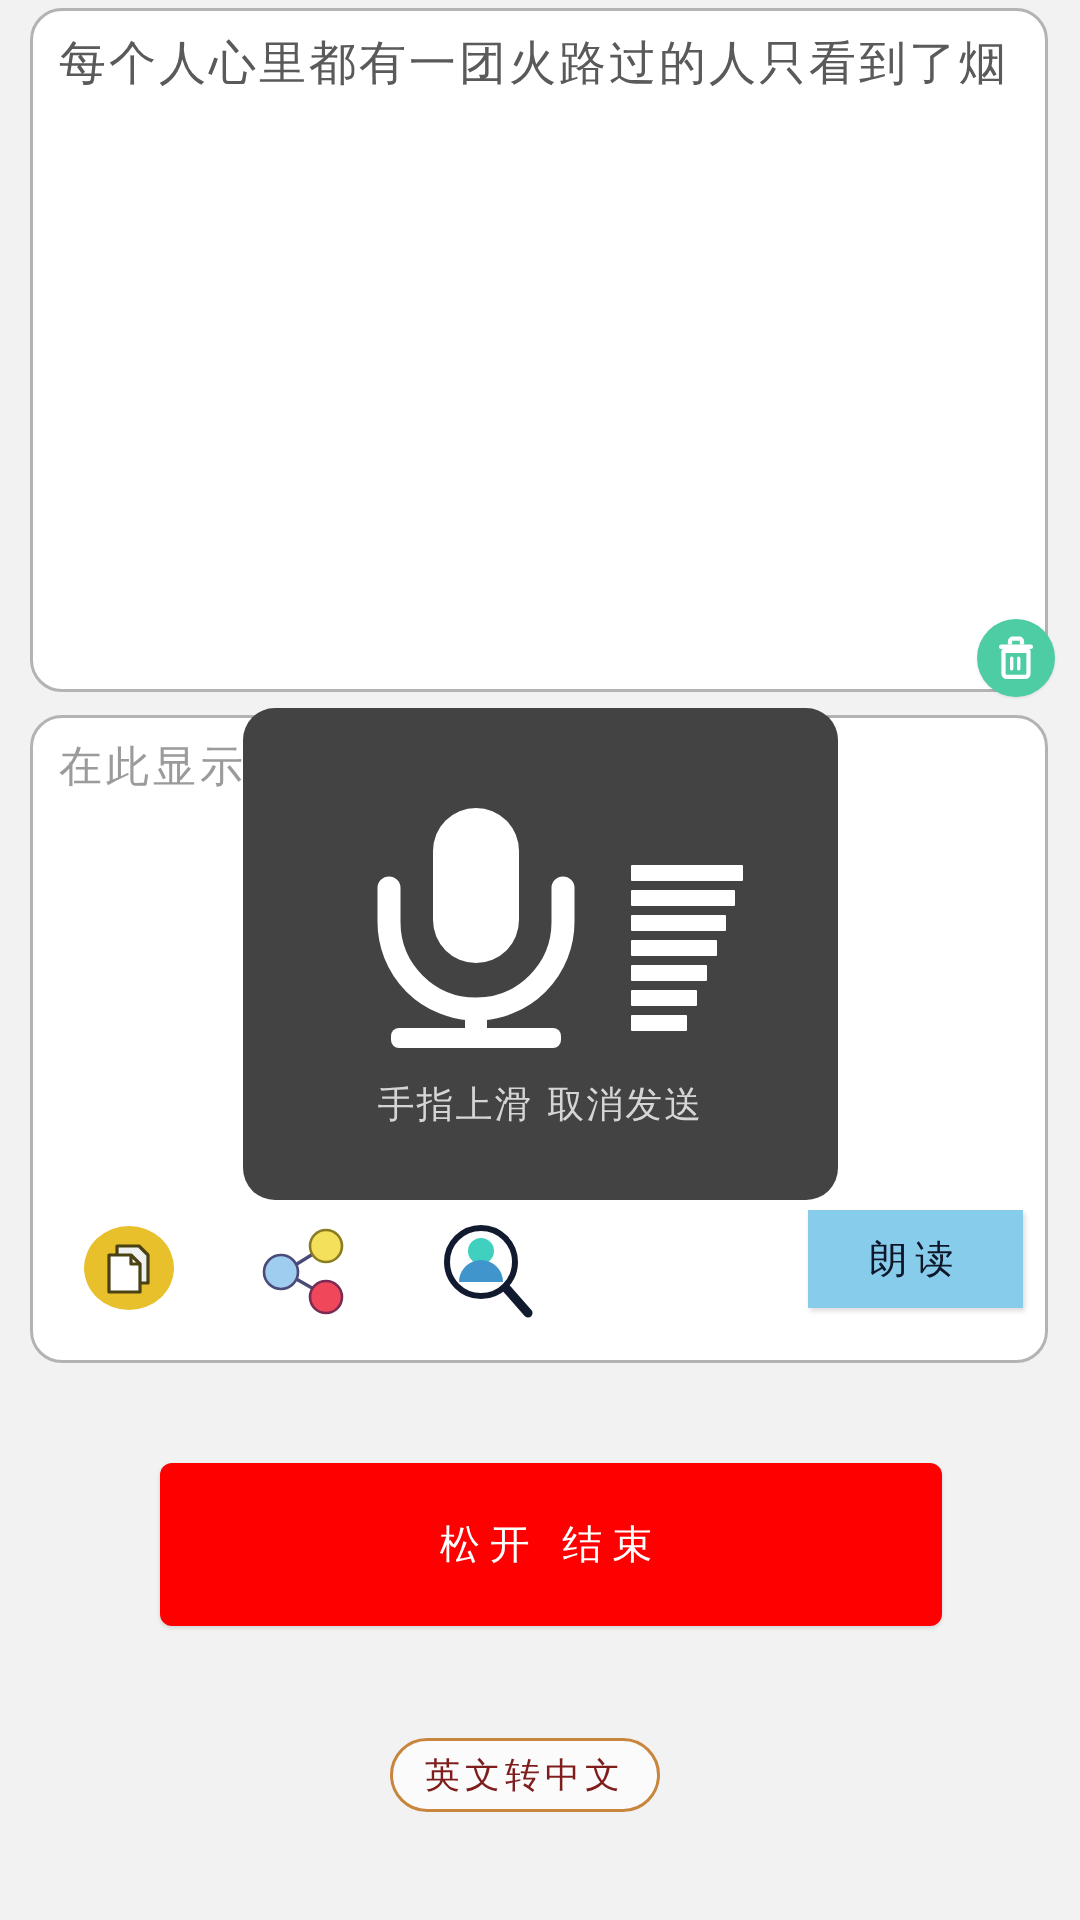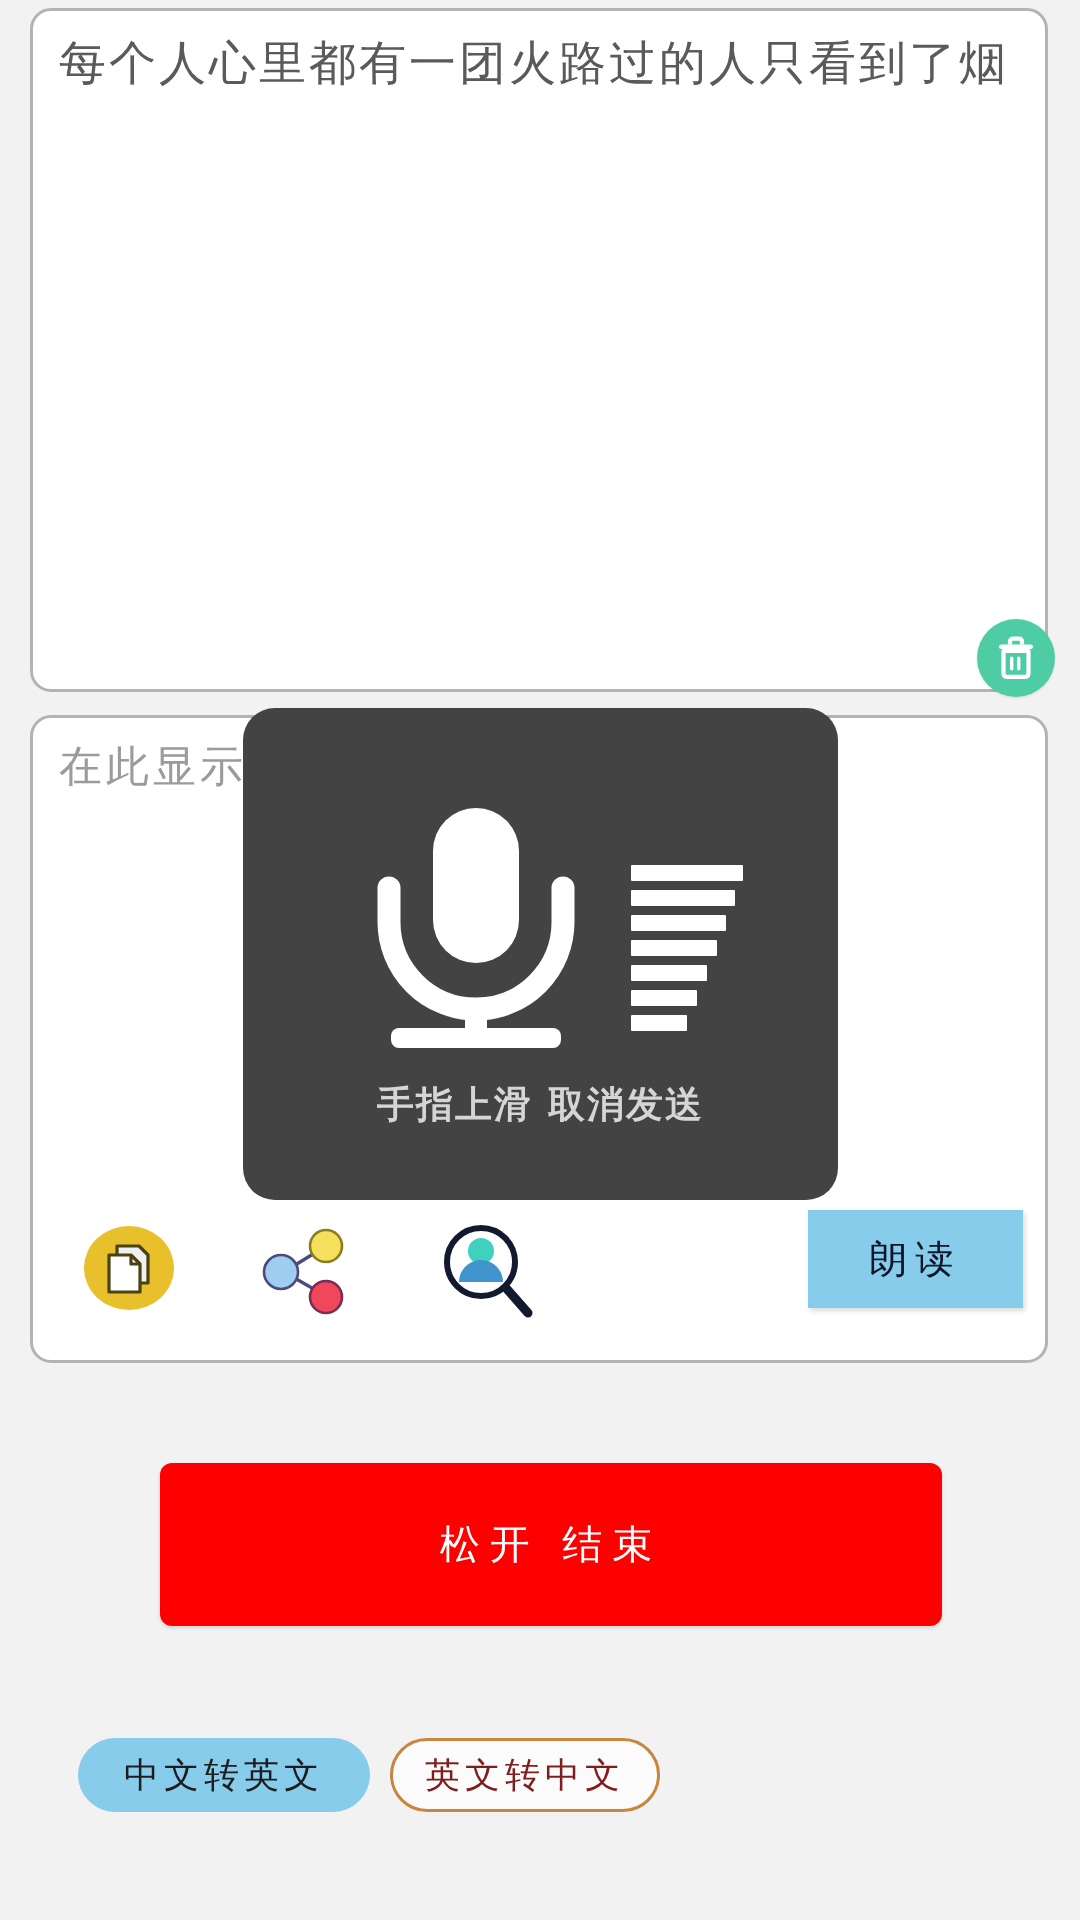--- a/index.html
+++ b/index.html
@@ -20,7 +20,7 @@
     position: absolute;
     background: #ffffff;
     border: 3px solid #b3b3b3;
-    border-radius: 21px;
+    border-radius: 32px;
     box-sizing: border-box;
   }
   #source-card {

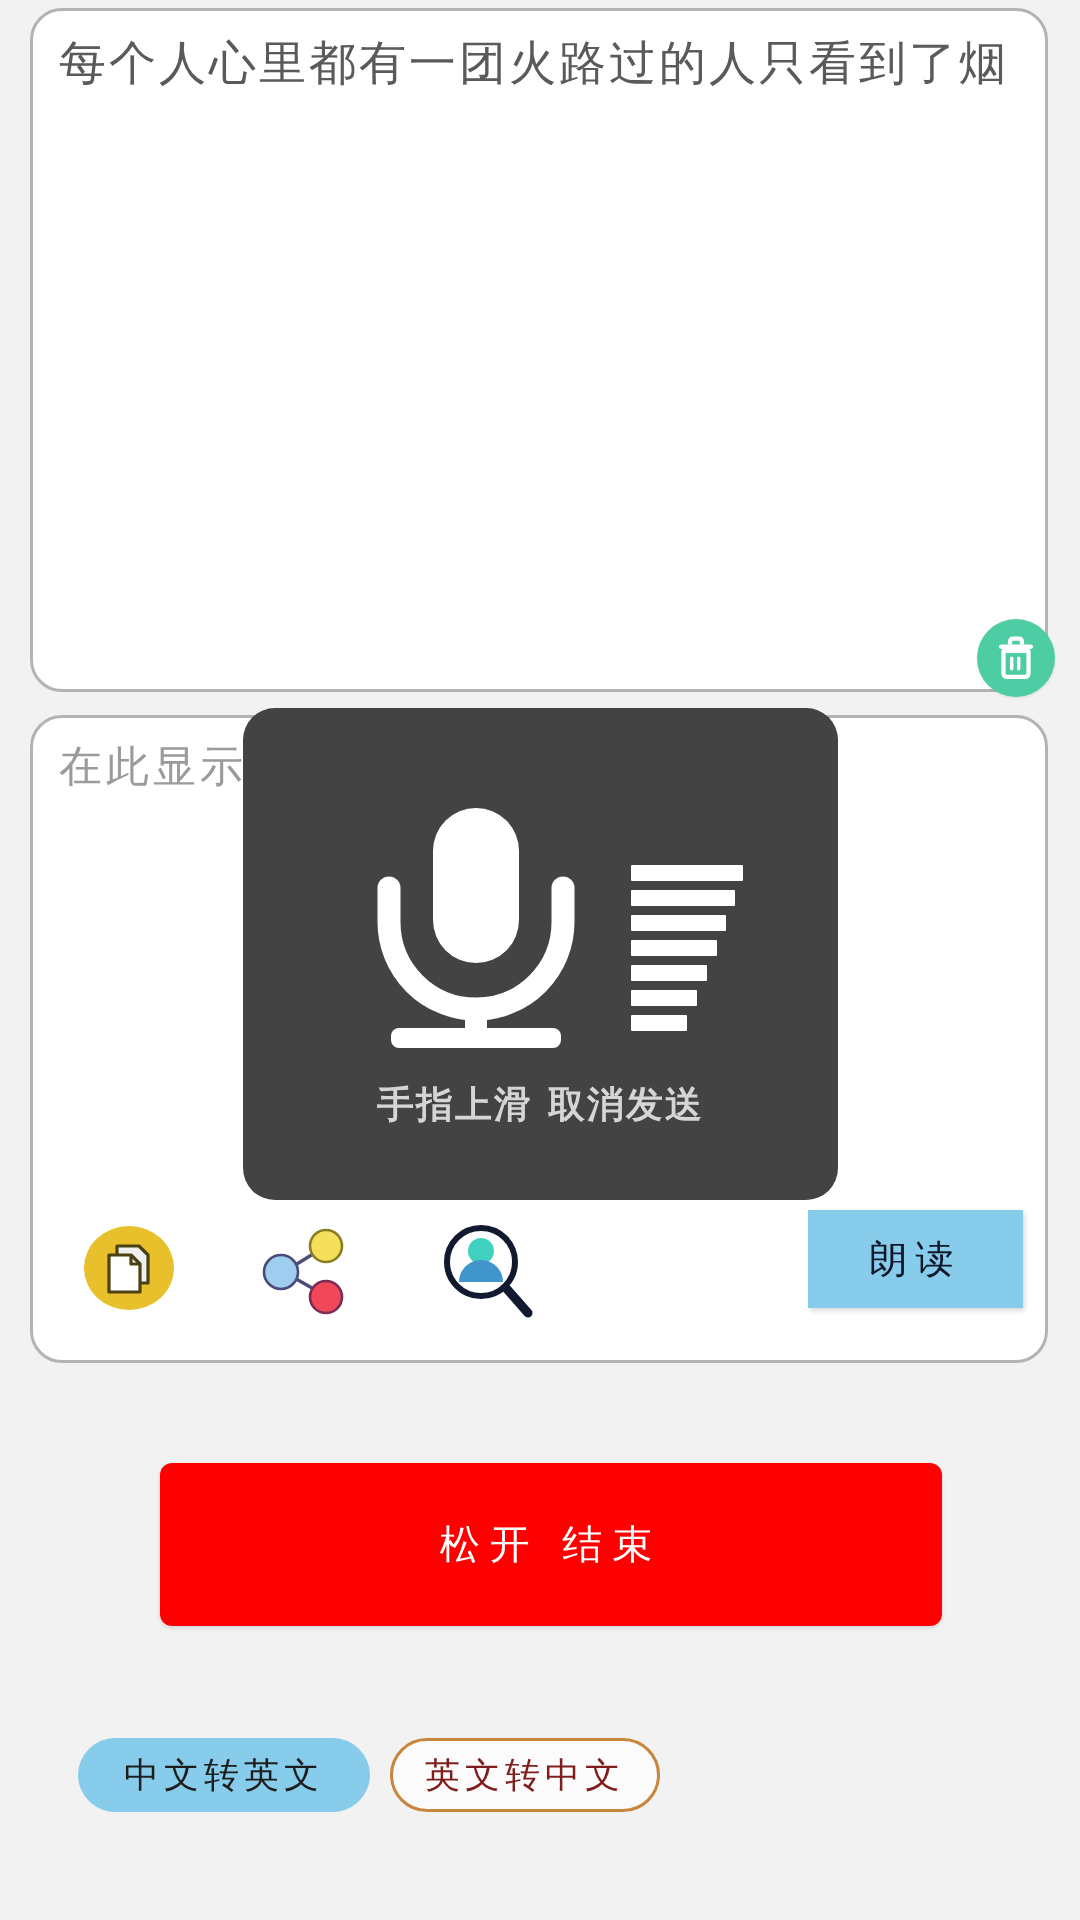--- a/index.html
+++ b/index.html
@@ -156,7 +156,7 @@
     color: #d5d5d5;
     font-size: 37px;
     letter-spacing: 2px;
-    font-weight: 700;
+    font-weight: 400;
   }
 
   

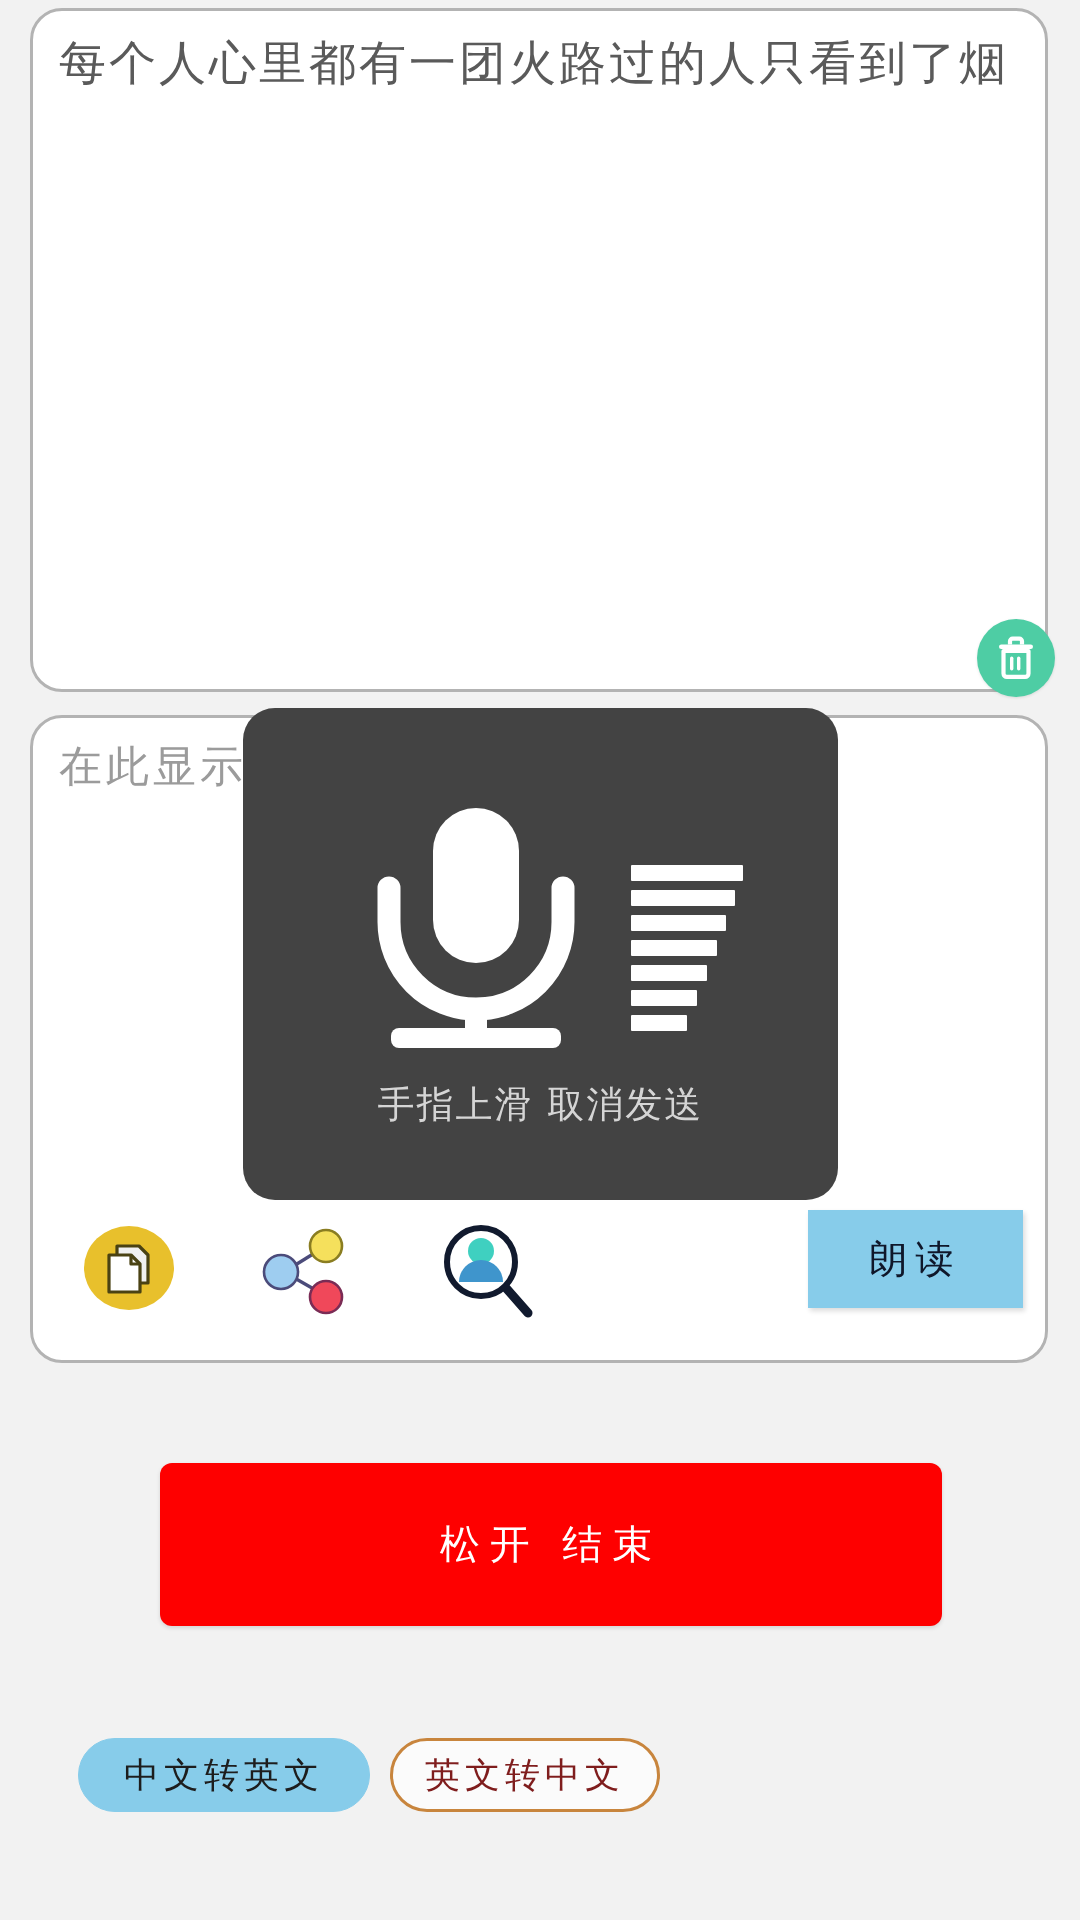--- a/index.html
+++ b/index.html
@@ -303,7 +303,6 @@
 <div id="hold-button">松开 结束</div>
 
 <div id="direction-row">
-  <div class="pill" id="pill-zh-en">中文转英文</div>
   <div class="pill" id="pill-en-zh">英文转中文</div>
 </div>
 

